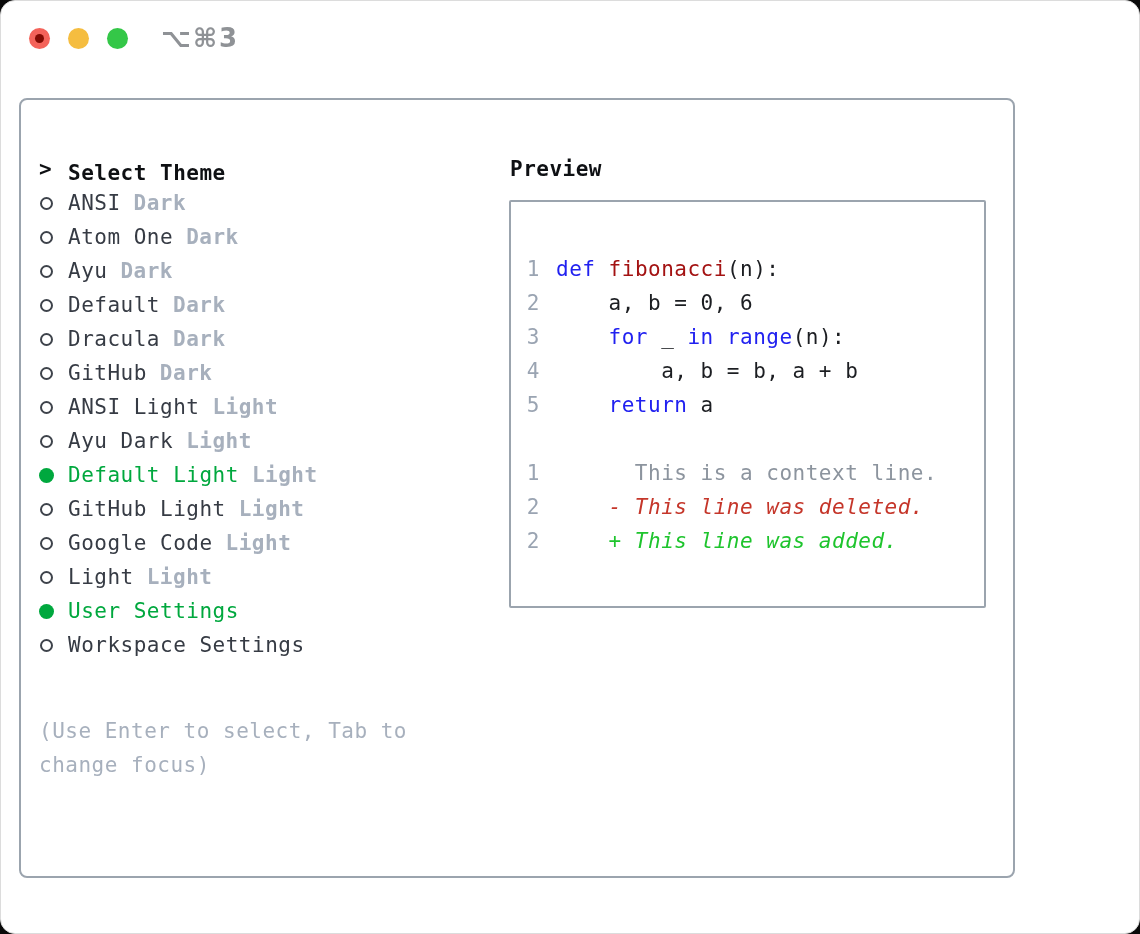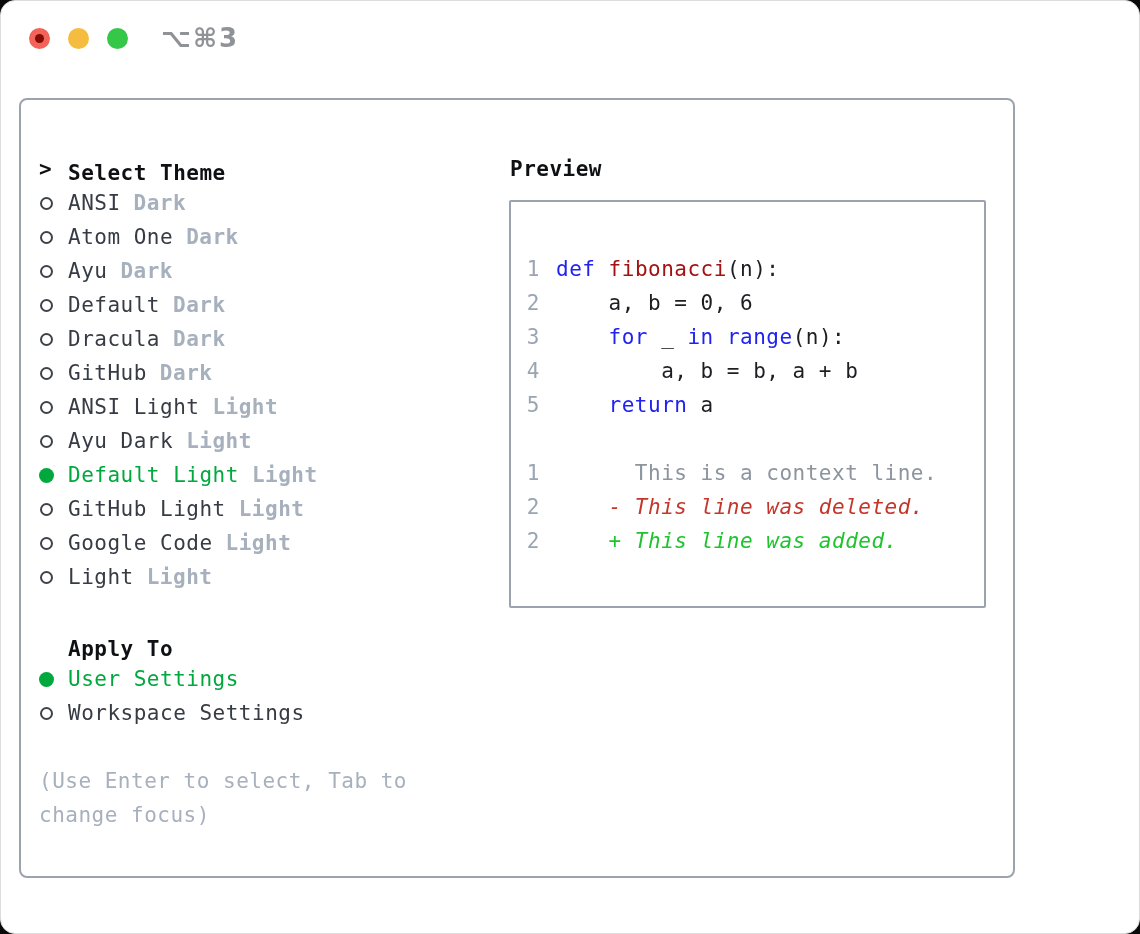--- a/index.html
+++ b/index.html
@@ -175,10 +175,6 @@
           </div>
         </div>
 
-      <div class="row apply-header">
-        <span class="bullet"></span>
-        <span class="h-label">Apply To</span>
-      </div>
 
       <div id="apply-list">
           <div class="row">

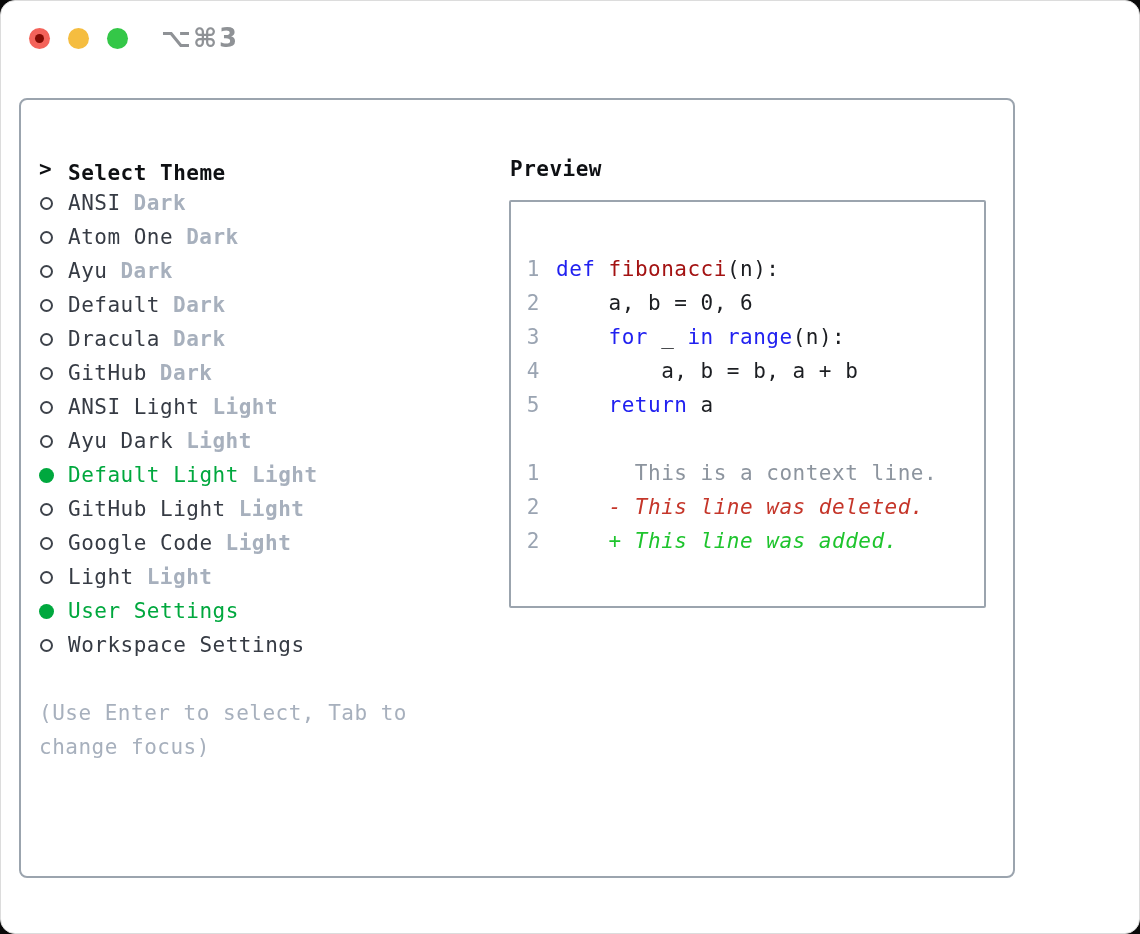--- a/index.html
+++ b/index.html
@@ -43,7 +43,7 @@
   .label.sel{color:var(--selected_green,#00a83e);}
   .badge{color:var(--badge,#a7b0bd);margin-left:13px;font-weight:bold;}
   .apply-header{margin-top:34px;}
-  .hint{margin-top:34px;color:var(--hint,#a7b0bd);line-height:34px;}
+  .hint{margin-top:52px;color:var(--hint,#a7b0bd);line-height:34px;}
   
   .preview-header{
     position:absolute;left:489px;top:52px;height:34px;display:flex;align-items:center;

